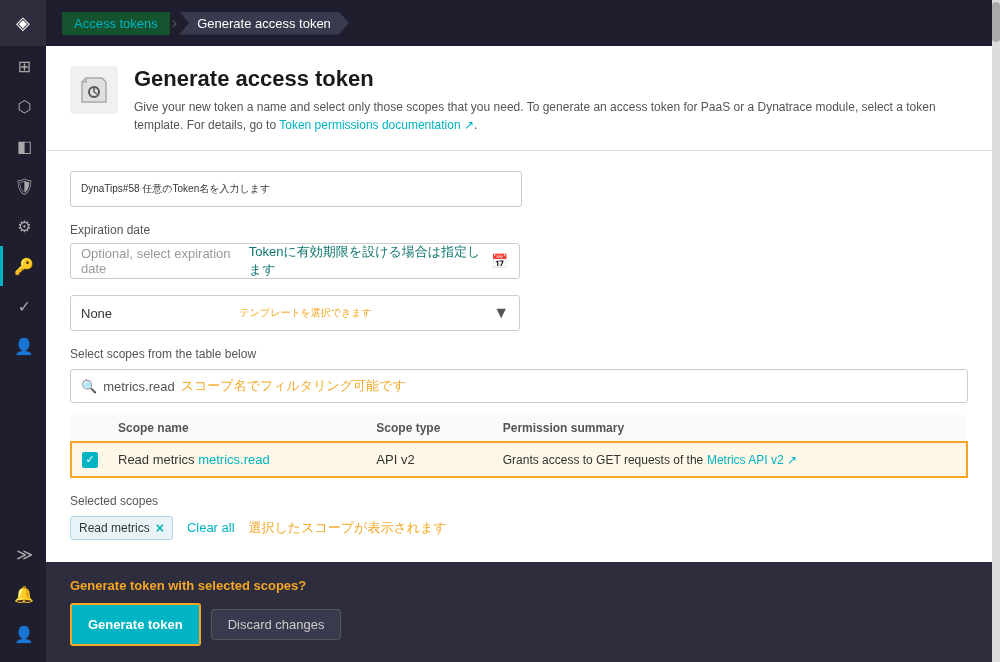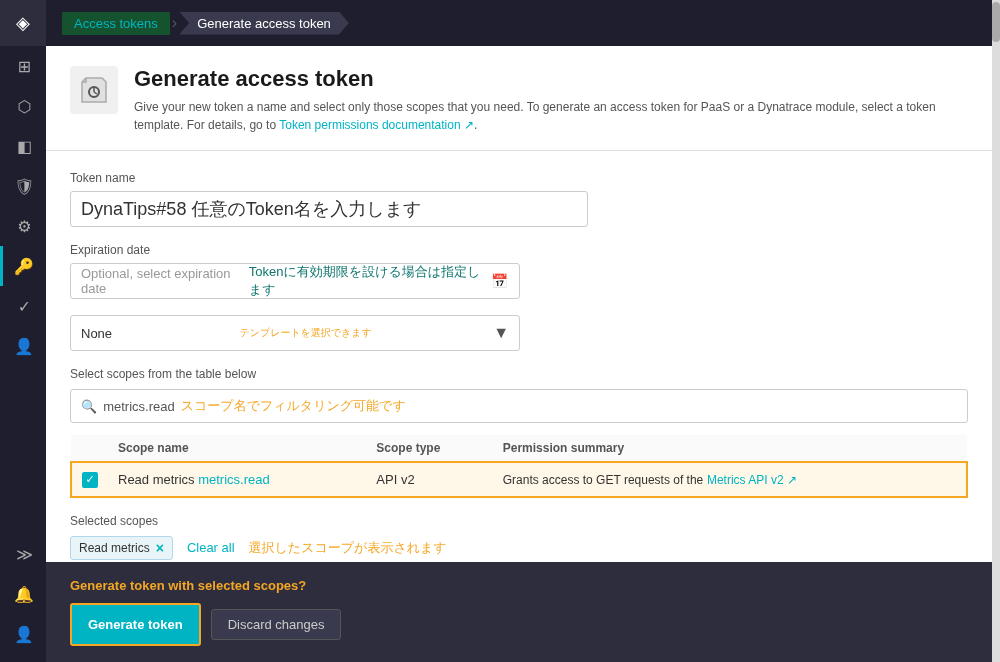--- a/index.html
+++ b/index.html
@@ -436,7 +436,6 @@
     <div class="form-section">
 
       <div class="form-group">
-        <label class="form-label">Token name</label>
         <input class="form-input" type="text" value="DynaTips#58 任意のToken名を入力します" style="">
       </div>
 

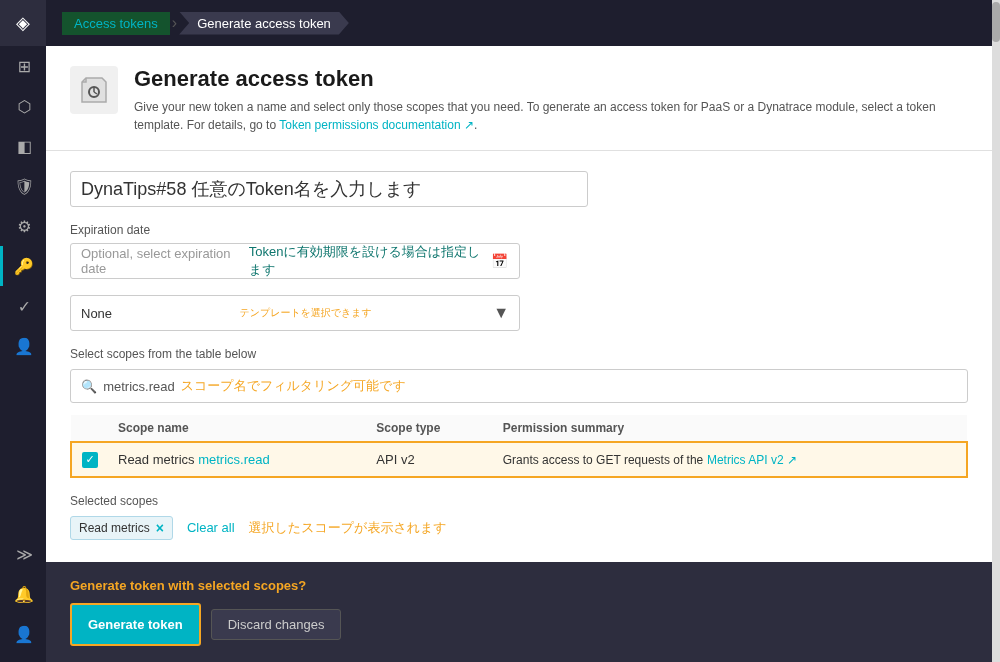--- a/index.html
+++ b/index.html
@@ -145,12 +145,12 @@
       display: block;
     }
     .form-input {
-      width: 518px;
+      width: 452px;
       height: 36px;
       border: 1px solid #ccc;
       border-radius: 3px;
       padding: 0 10px;
-      font-size: 18px;
+      font-size: 10px;
       color: #333;
       outline: none;
     }

